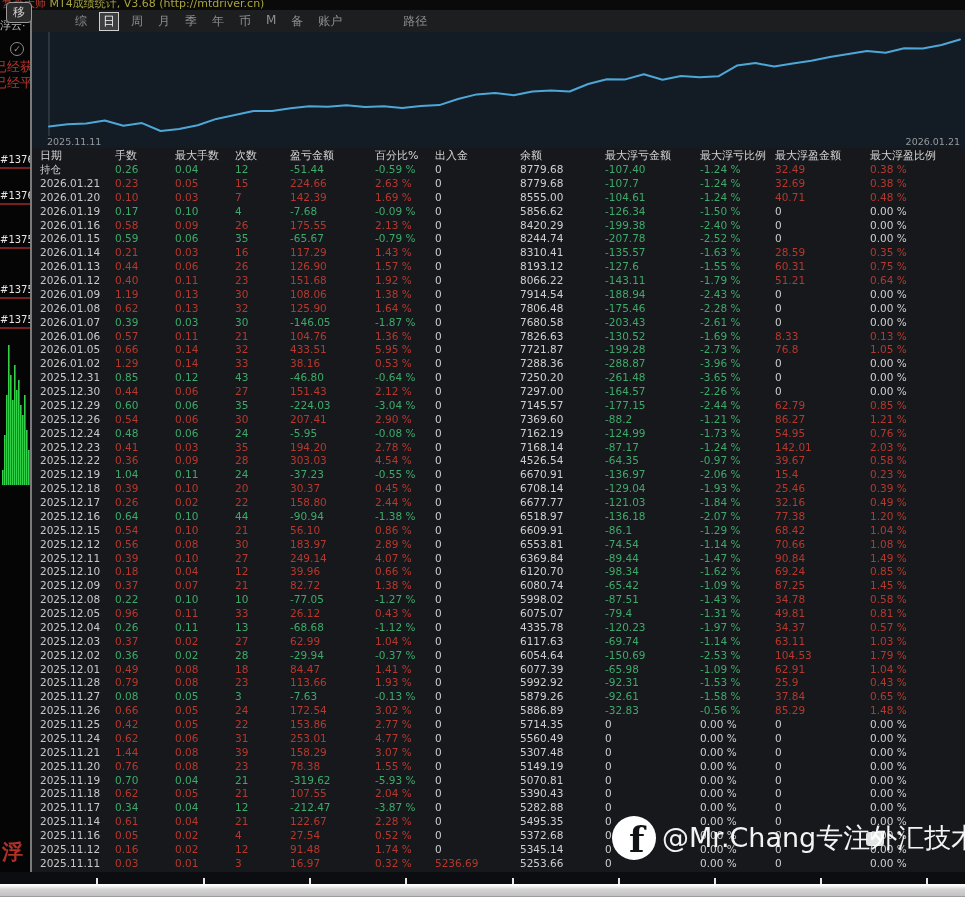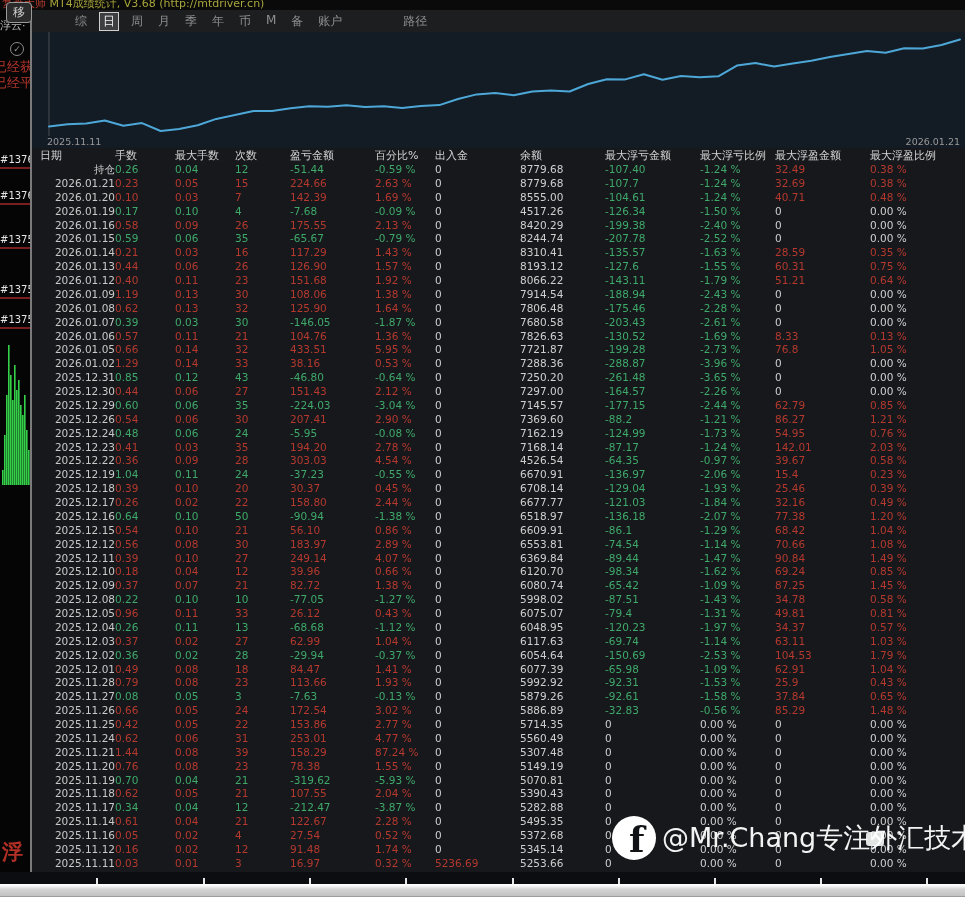--- a/index.html
+++ b/index.html
@@ -38,7 +38,7 @@
   #table-body{position:absolute;left:30px;top:163px;width:935px;}
   .trow{height:13.88px;line-height:13.9px;font-size:10.5px;white-space:nowrap;}
   .trow>div{overflow:visible;}
-  .date{color:#c9c9c9;text-align:right;}
+  .date{color:#c9c9c9;}
   .white{color:#cfcfcf;}
   .green{color:#3fa96a;}
   .red{color:#b5392e;}

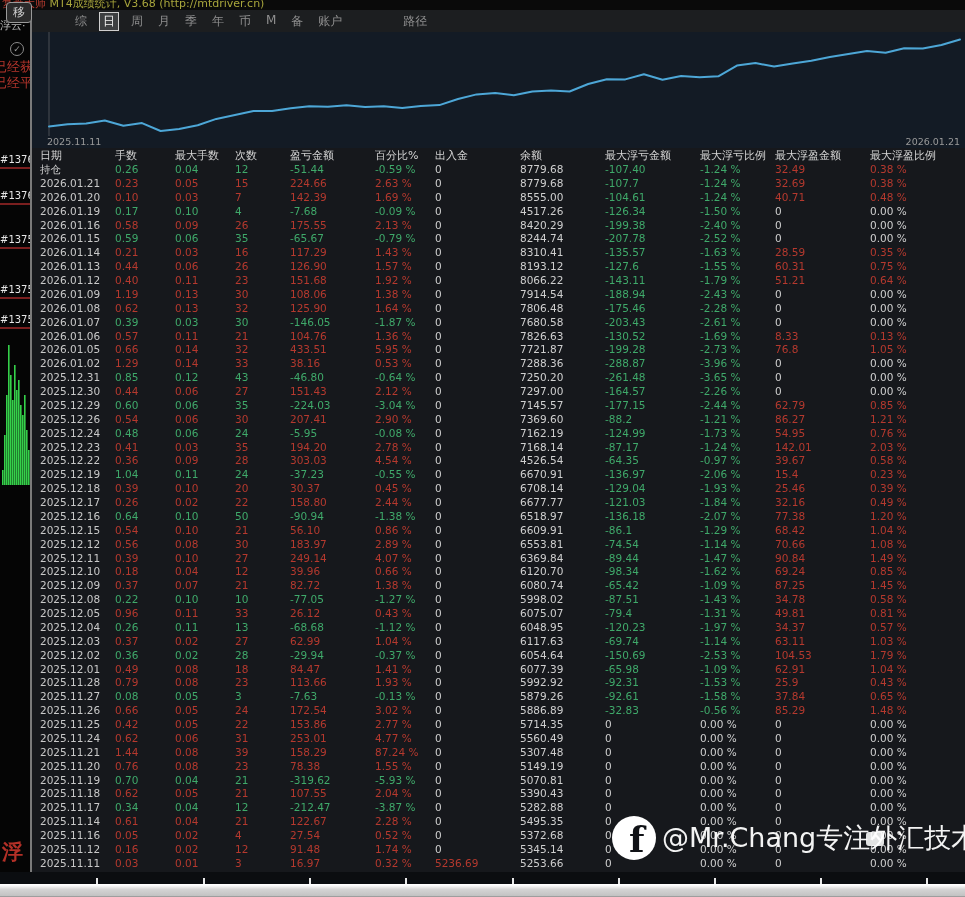--- a/index.html
+++ b/index.html
@@ -209,7 +209,7 @@
       <div class="green">-7.68</div>
       <div class="green">-0.09 %</div>
       <div class="white">0</div>
-      <div class="white">4517.26</div>
+      <div class="white">5856.62</div>
       <div class="green">-126.34</div>
       <div class="green">-1.50 %</div>
       <div class="white">0</div>

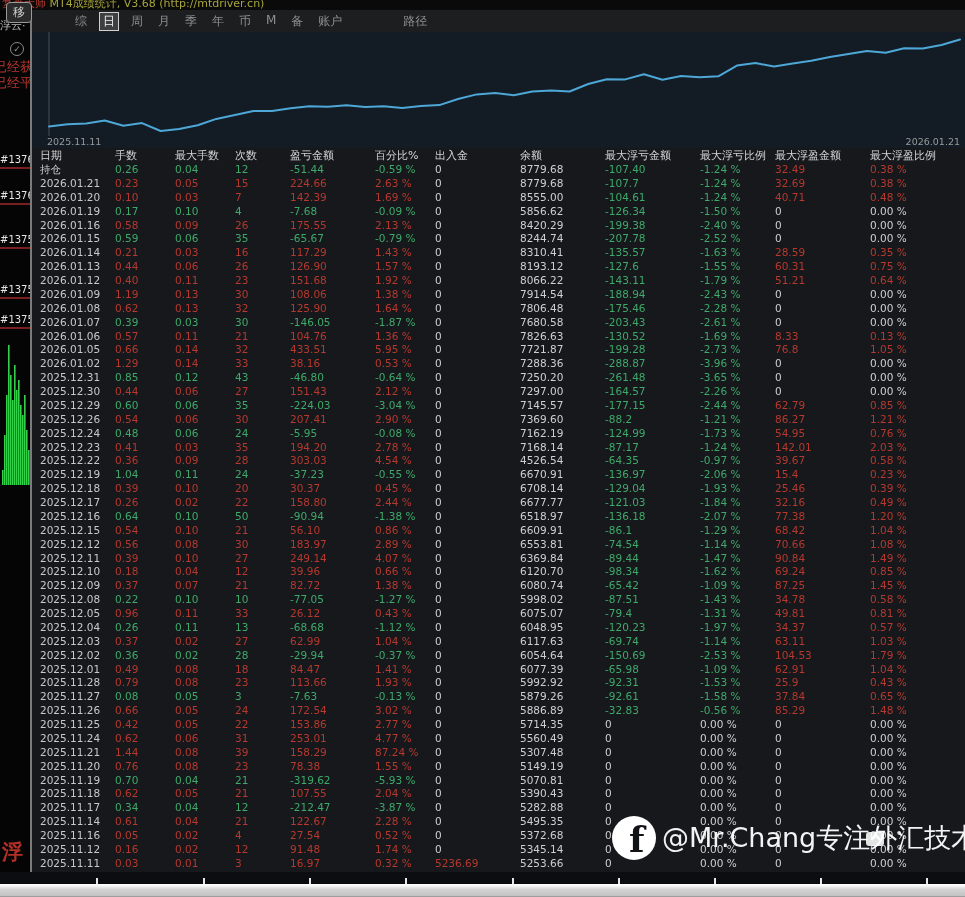--- a/index.html
+++ b/index.html
@@ -513,7 +513,7 @@
       <div class="date">2025.12.16</div>
       <div class="green">0.64</div>
       <div class="green">0.10</div>
-      <div class="green">50</div>
+      <div class="green">44</div>
       <div class="green">-90.94</div>
       <div class="green">-1.38 %</div>
       <div class="white">0</div>

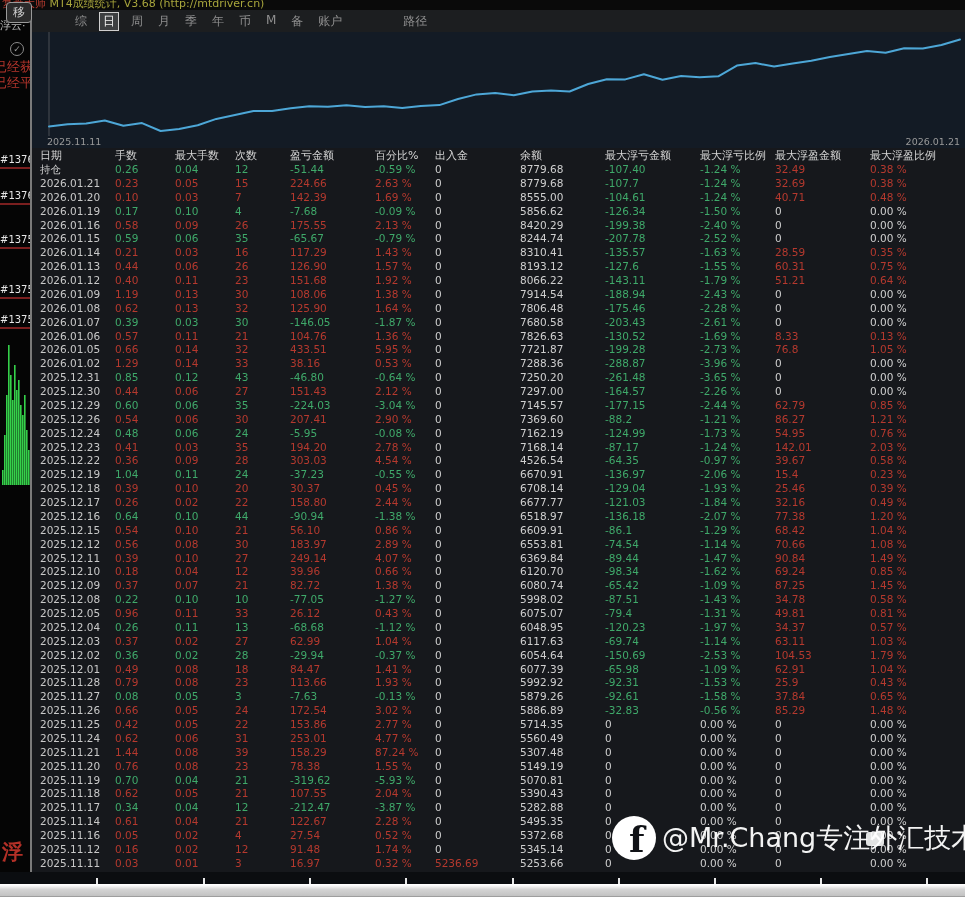--- a/index.html
+++ b/index.html
@@ -629,7 +629,7 @@
       <div class="green">-68.68</div>
       <div class="green">-1.12 %</div>
       <div class="white">0</div>
-      <div class="white">6048.95</div>
+      <div class="white">4335.78</div>
       <div class="green">-120.23</div>
       <div class="green">-1.97 %</div>
       <div class="red">34.37</div>

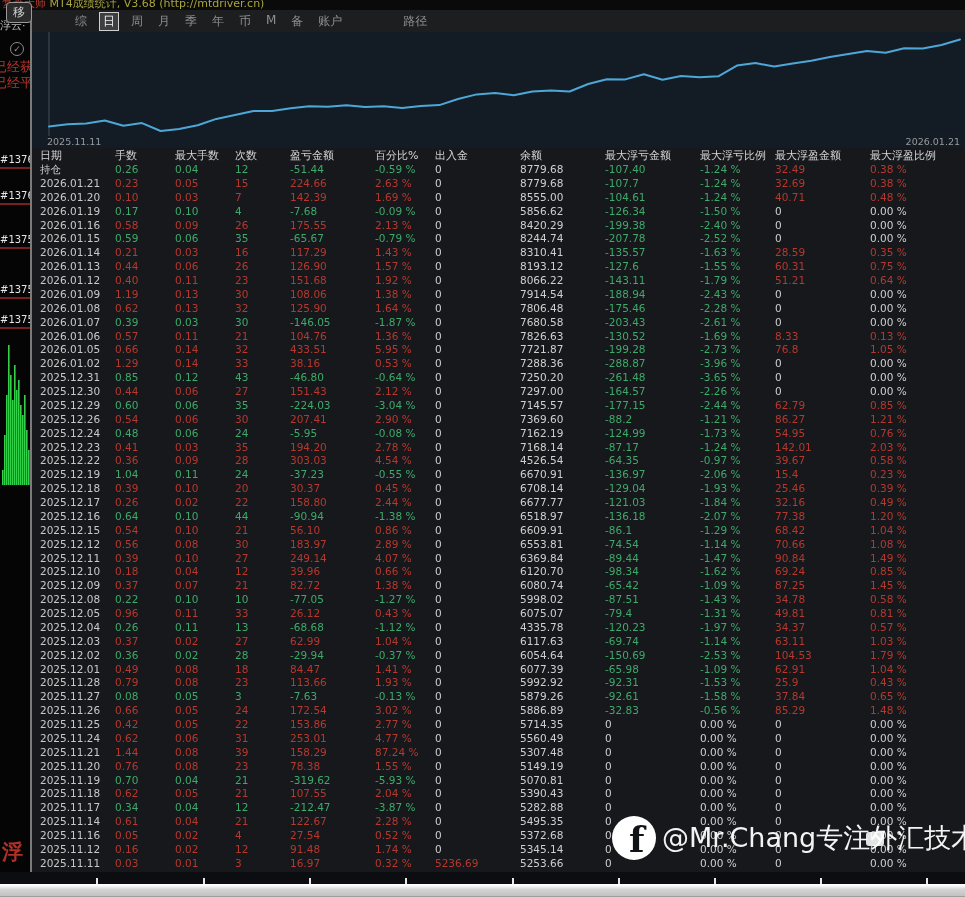--- a/index.html
+++ b/index.html
@@ -753,7 +753,7 @@
       <div class="red">0.08</div>
       <div class="red">39</div>
       <div class="red">158.29</div>
-      <div class="red">87.24 %</div>
+      <div class="red">3.07 %</div>
       <div class="white">0</div>
       <div class="white">5307.48</div>
       <div class="white">0</div>

